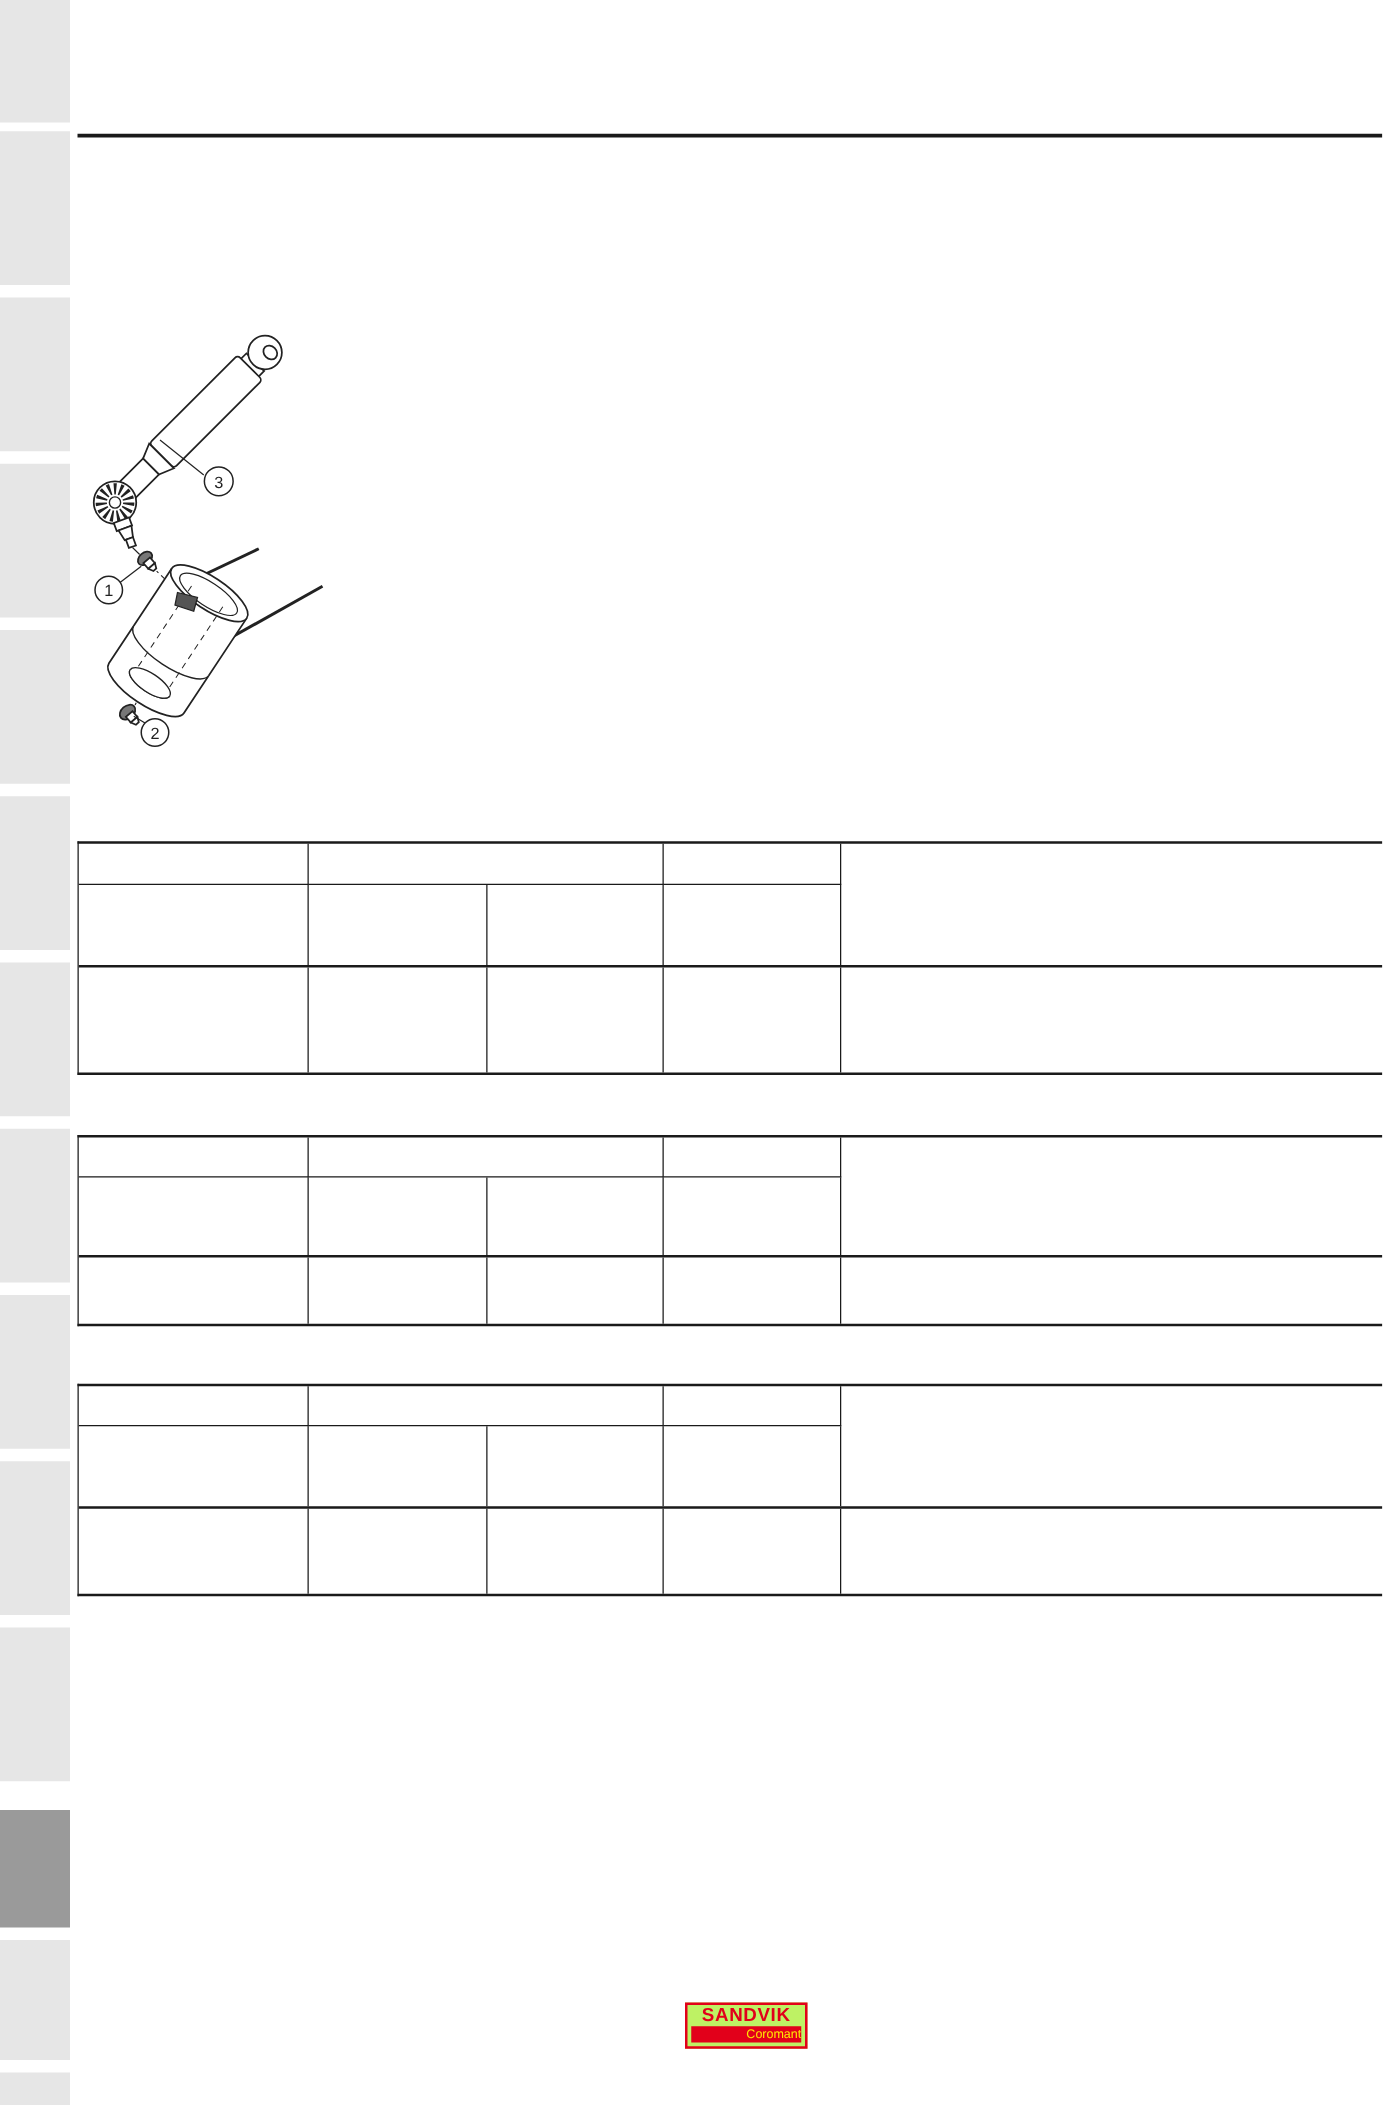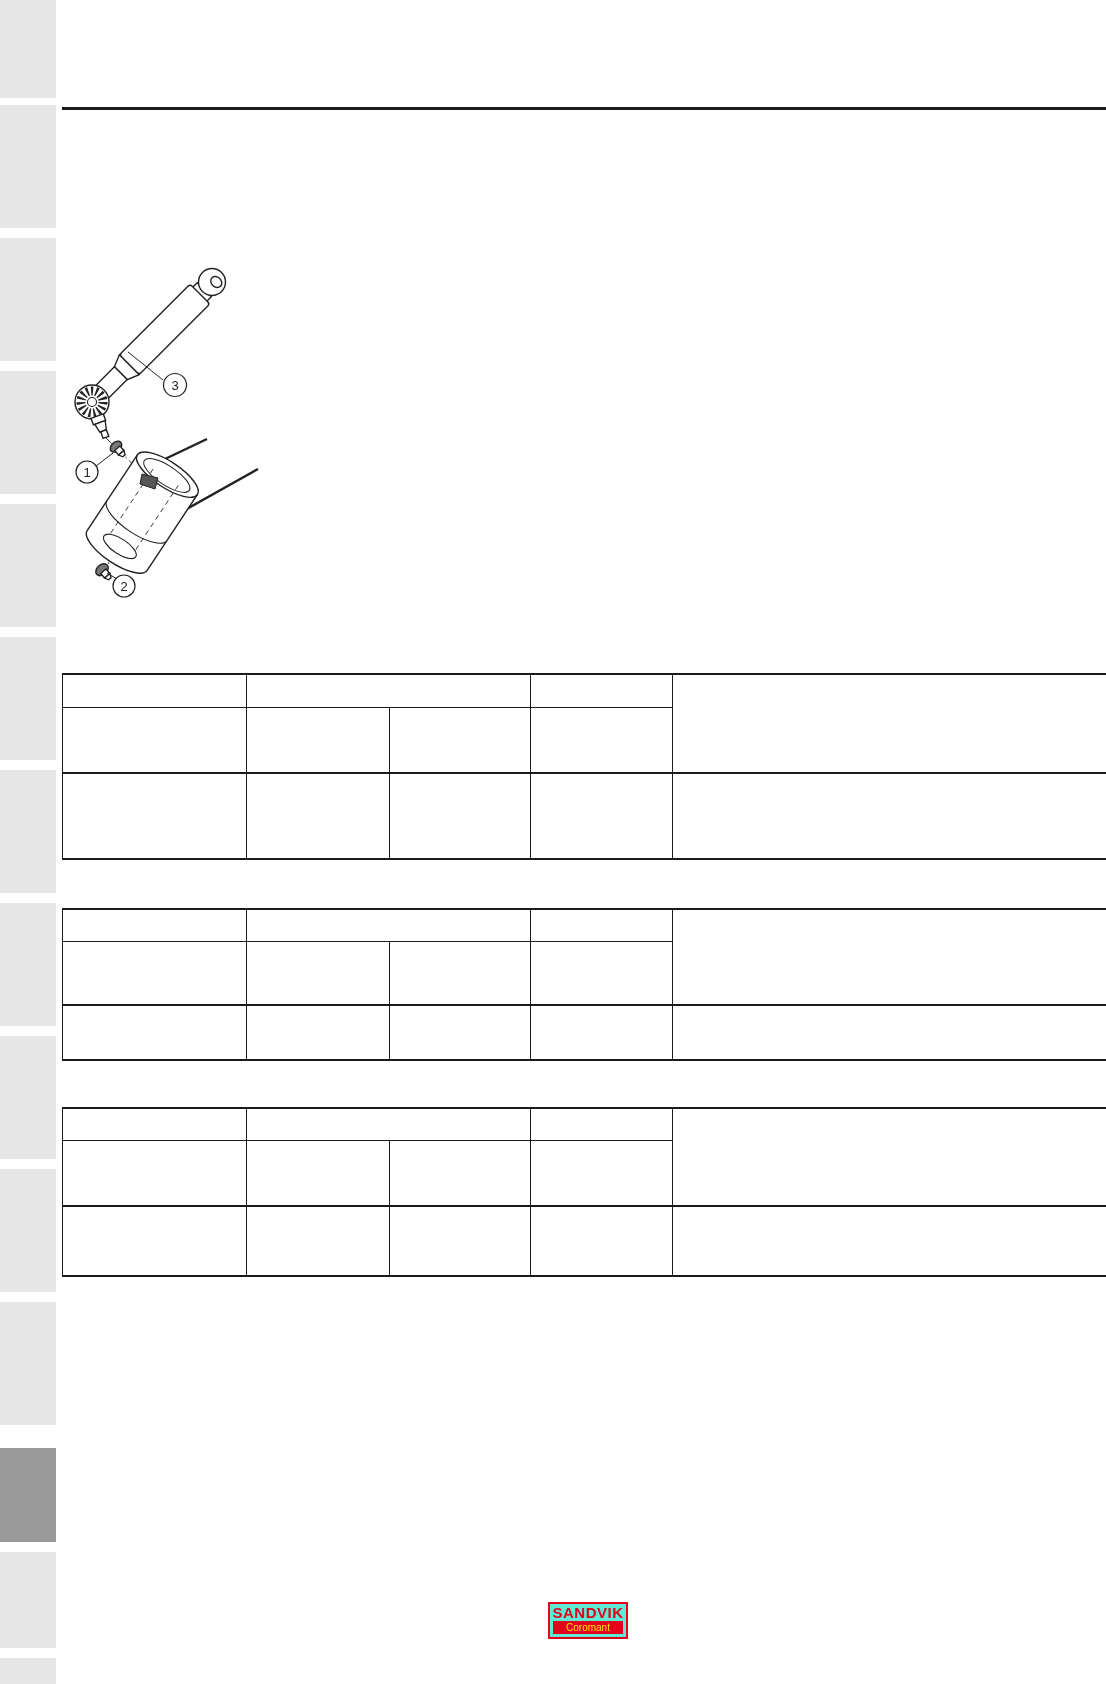--- a/index.html
+++ b/index.html
@@ -21,7 +21,7 @@
   .wA{width:184px;} .wB{width:284px;} .wB1{width:143px;} .wB2{width:141px;}
   .wC{width:142px;} .wD{flex:1;}
   
-  #logo{position:absolute;left:548px;top:1602px;width:80px;height:37px;background:#5eead4;
+  #logo{position:absolute;left:548px;top:1602px;width:98px;height:37px;background:#bef264;
         border:2px solid #e2001a;box-sizing:border-box;display:flex;flex-direction:column;}
   #logo .brand{color:#e2001a;font-weight:bold;font-size:15px;line-height:17px;text-align:center;
         letter-spacing:.5px;font-stretch:condensed;}

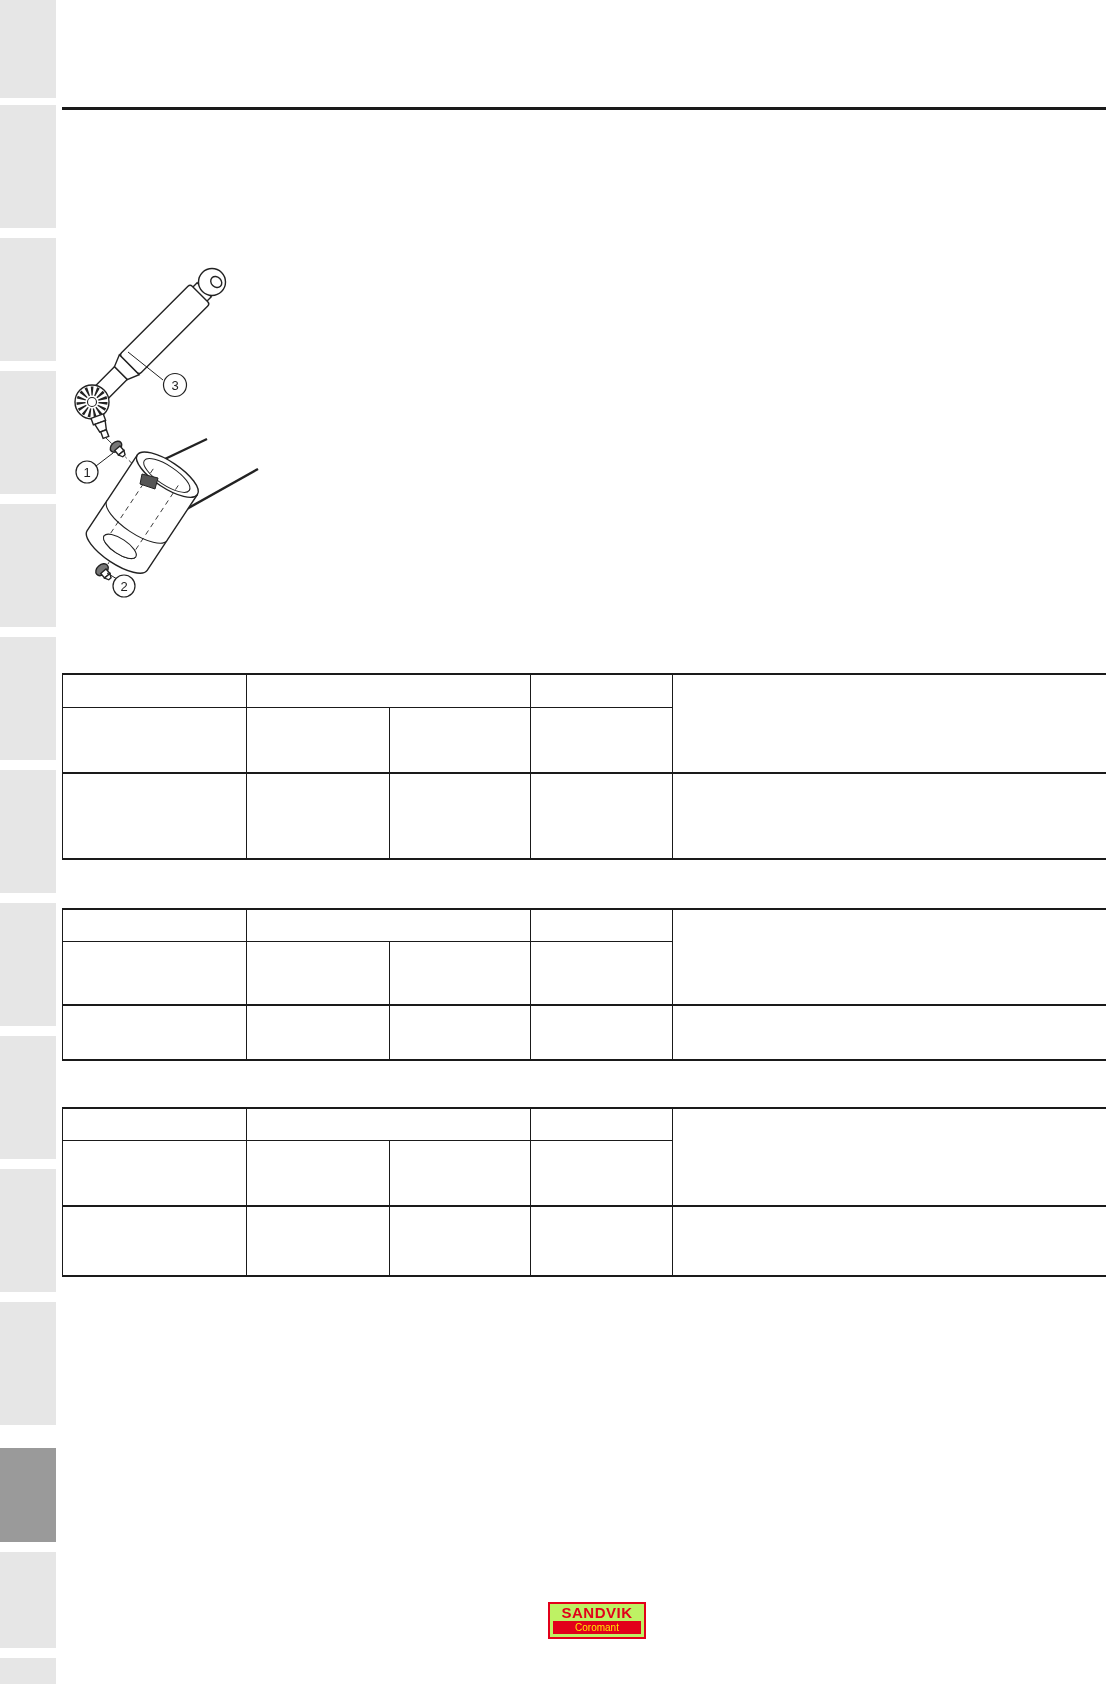--- a/index.html
+++ b/index.html
@@ -26,7 +26,7 @@
   #logo .brand{color:#e2001a;font-weight:bold;font-size:15px;line-height:17px;text-align:center;
         letter-spacing:.5px;font-stretch:condensed;}
   #logo .strip{margin:0 3px 3px 3px;background:#e2001a;color:#ffe600;font-size:10px;
-        line-height:13px;text-align:center;flex:1;}
+        line-height:13px;text-align:right;flex:1;}
   svg text{font-family:"Liberation Sans",sans-serif;}
 </style>
 </head>

